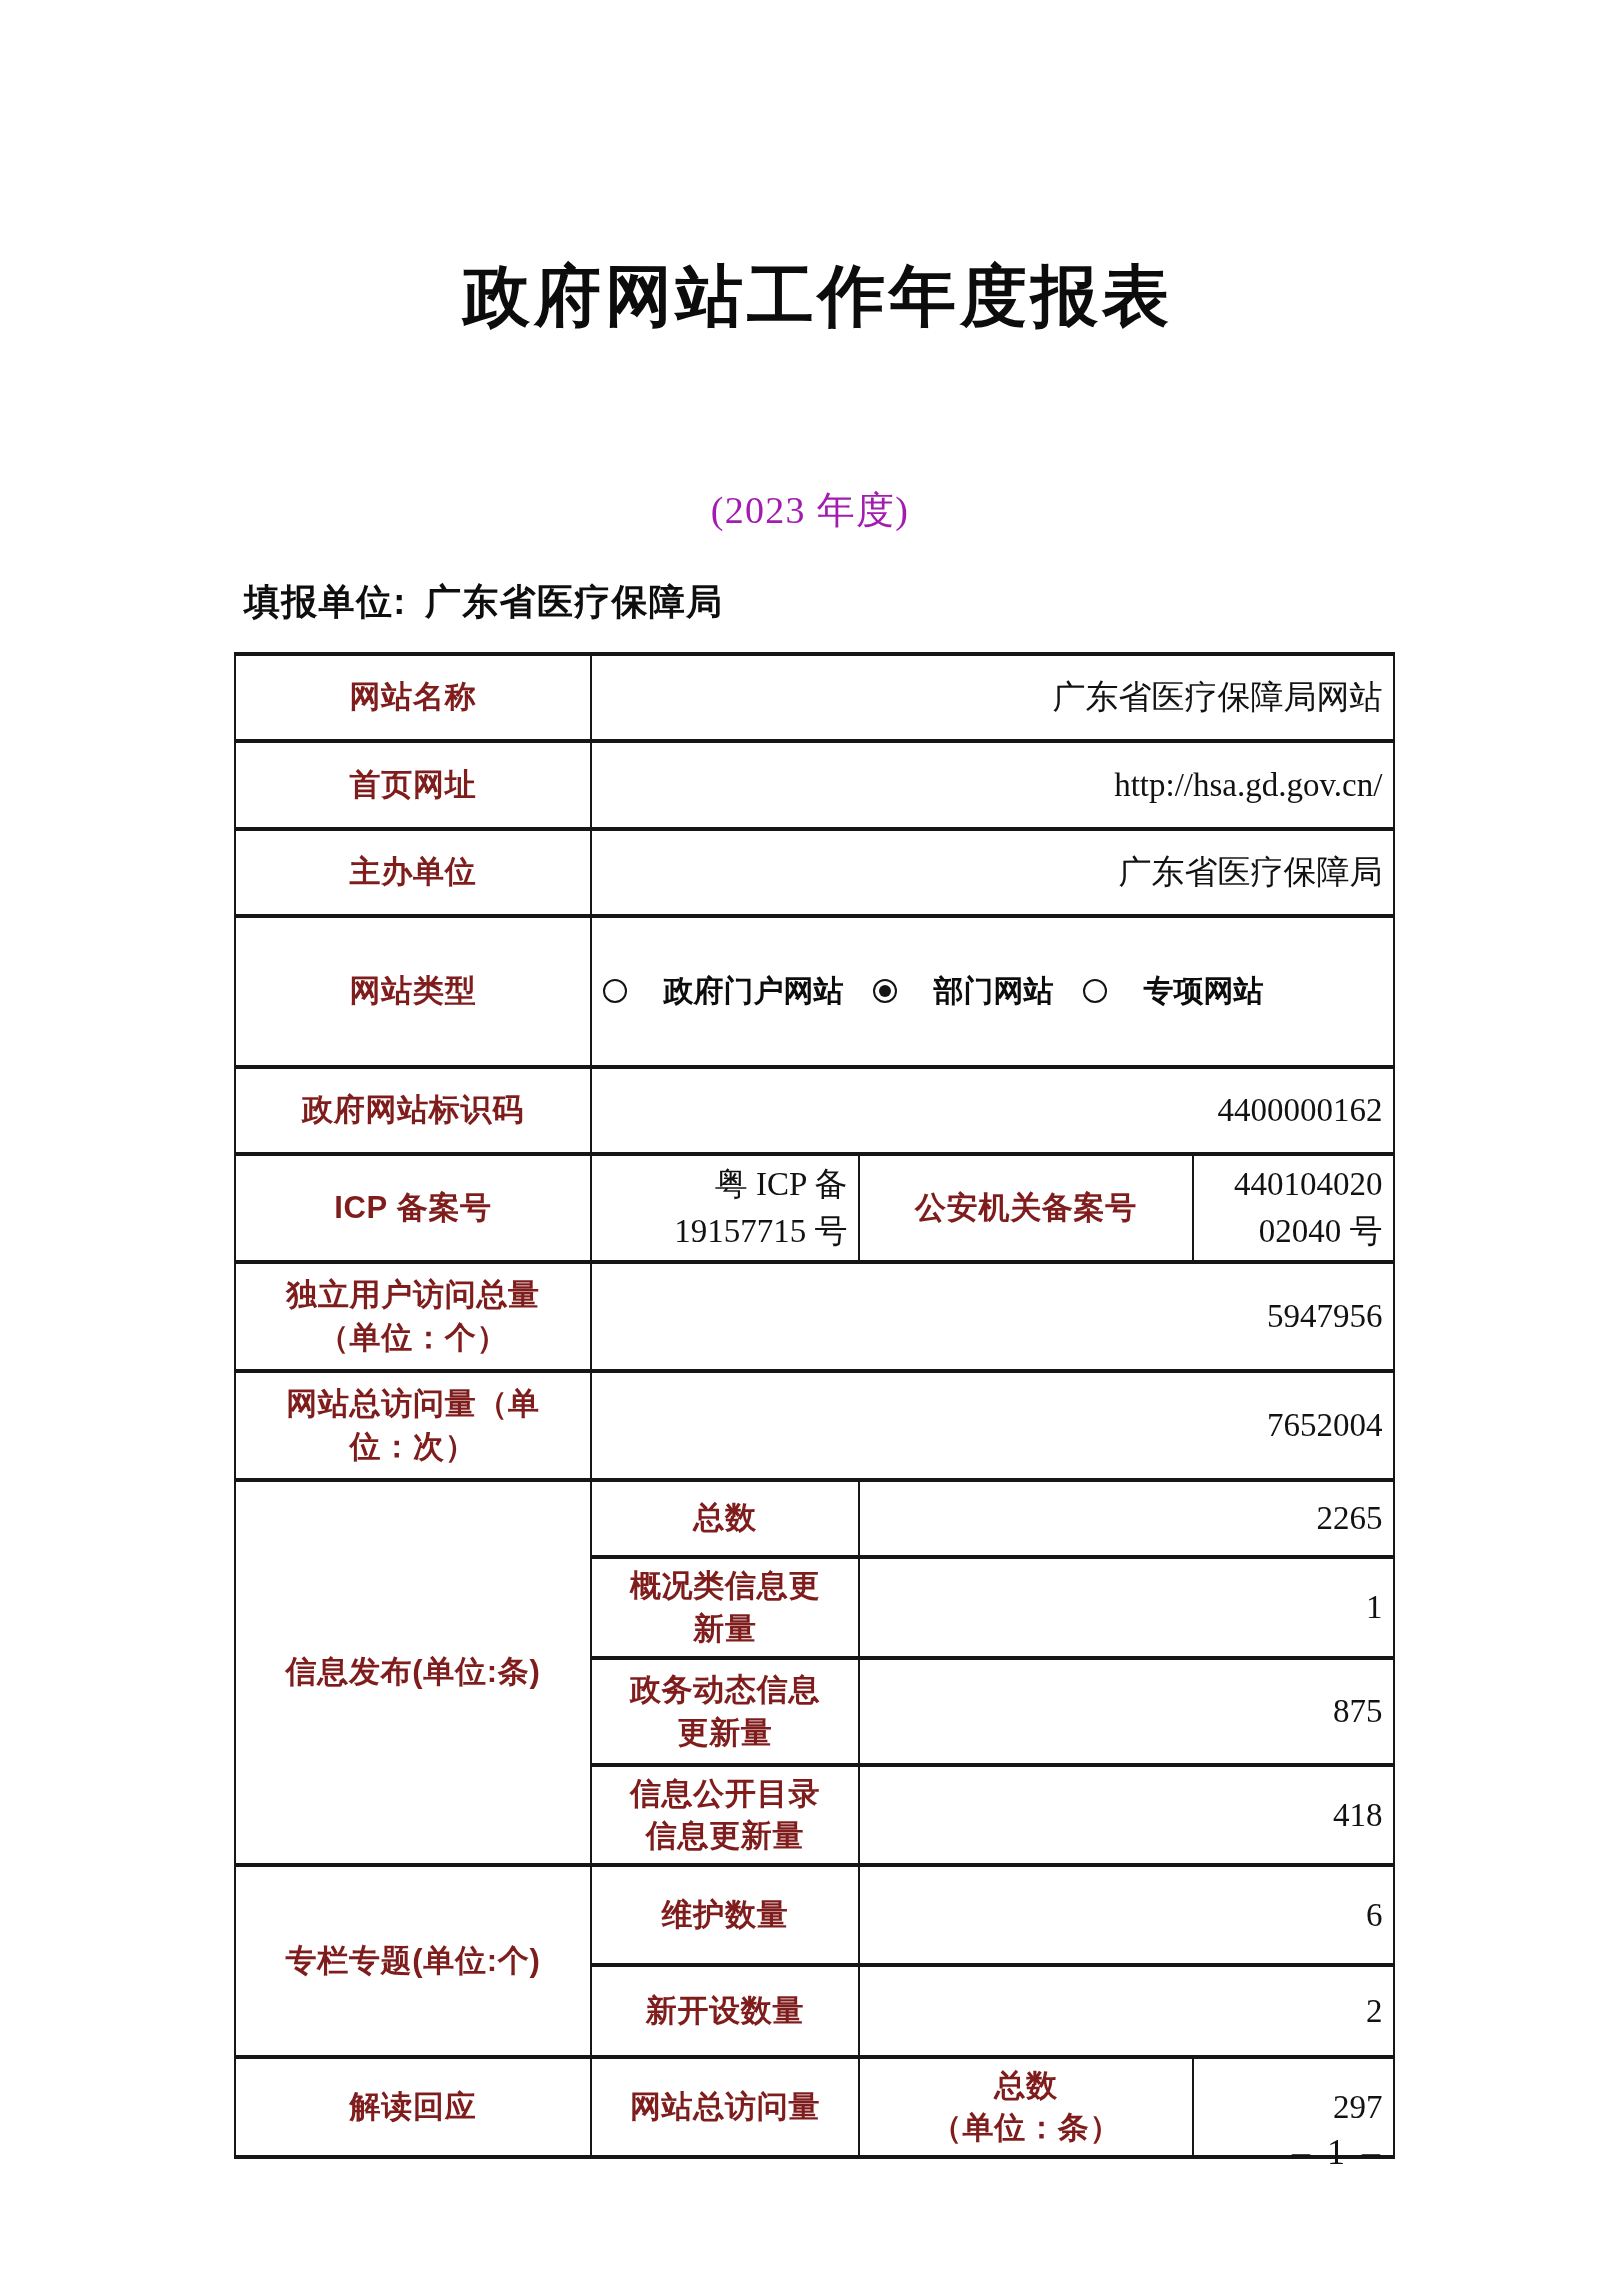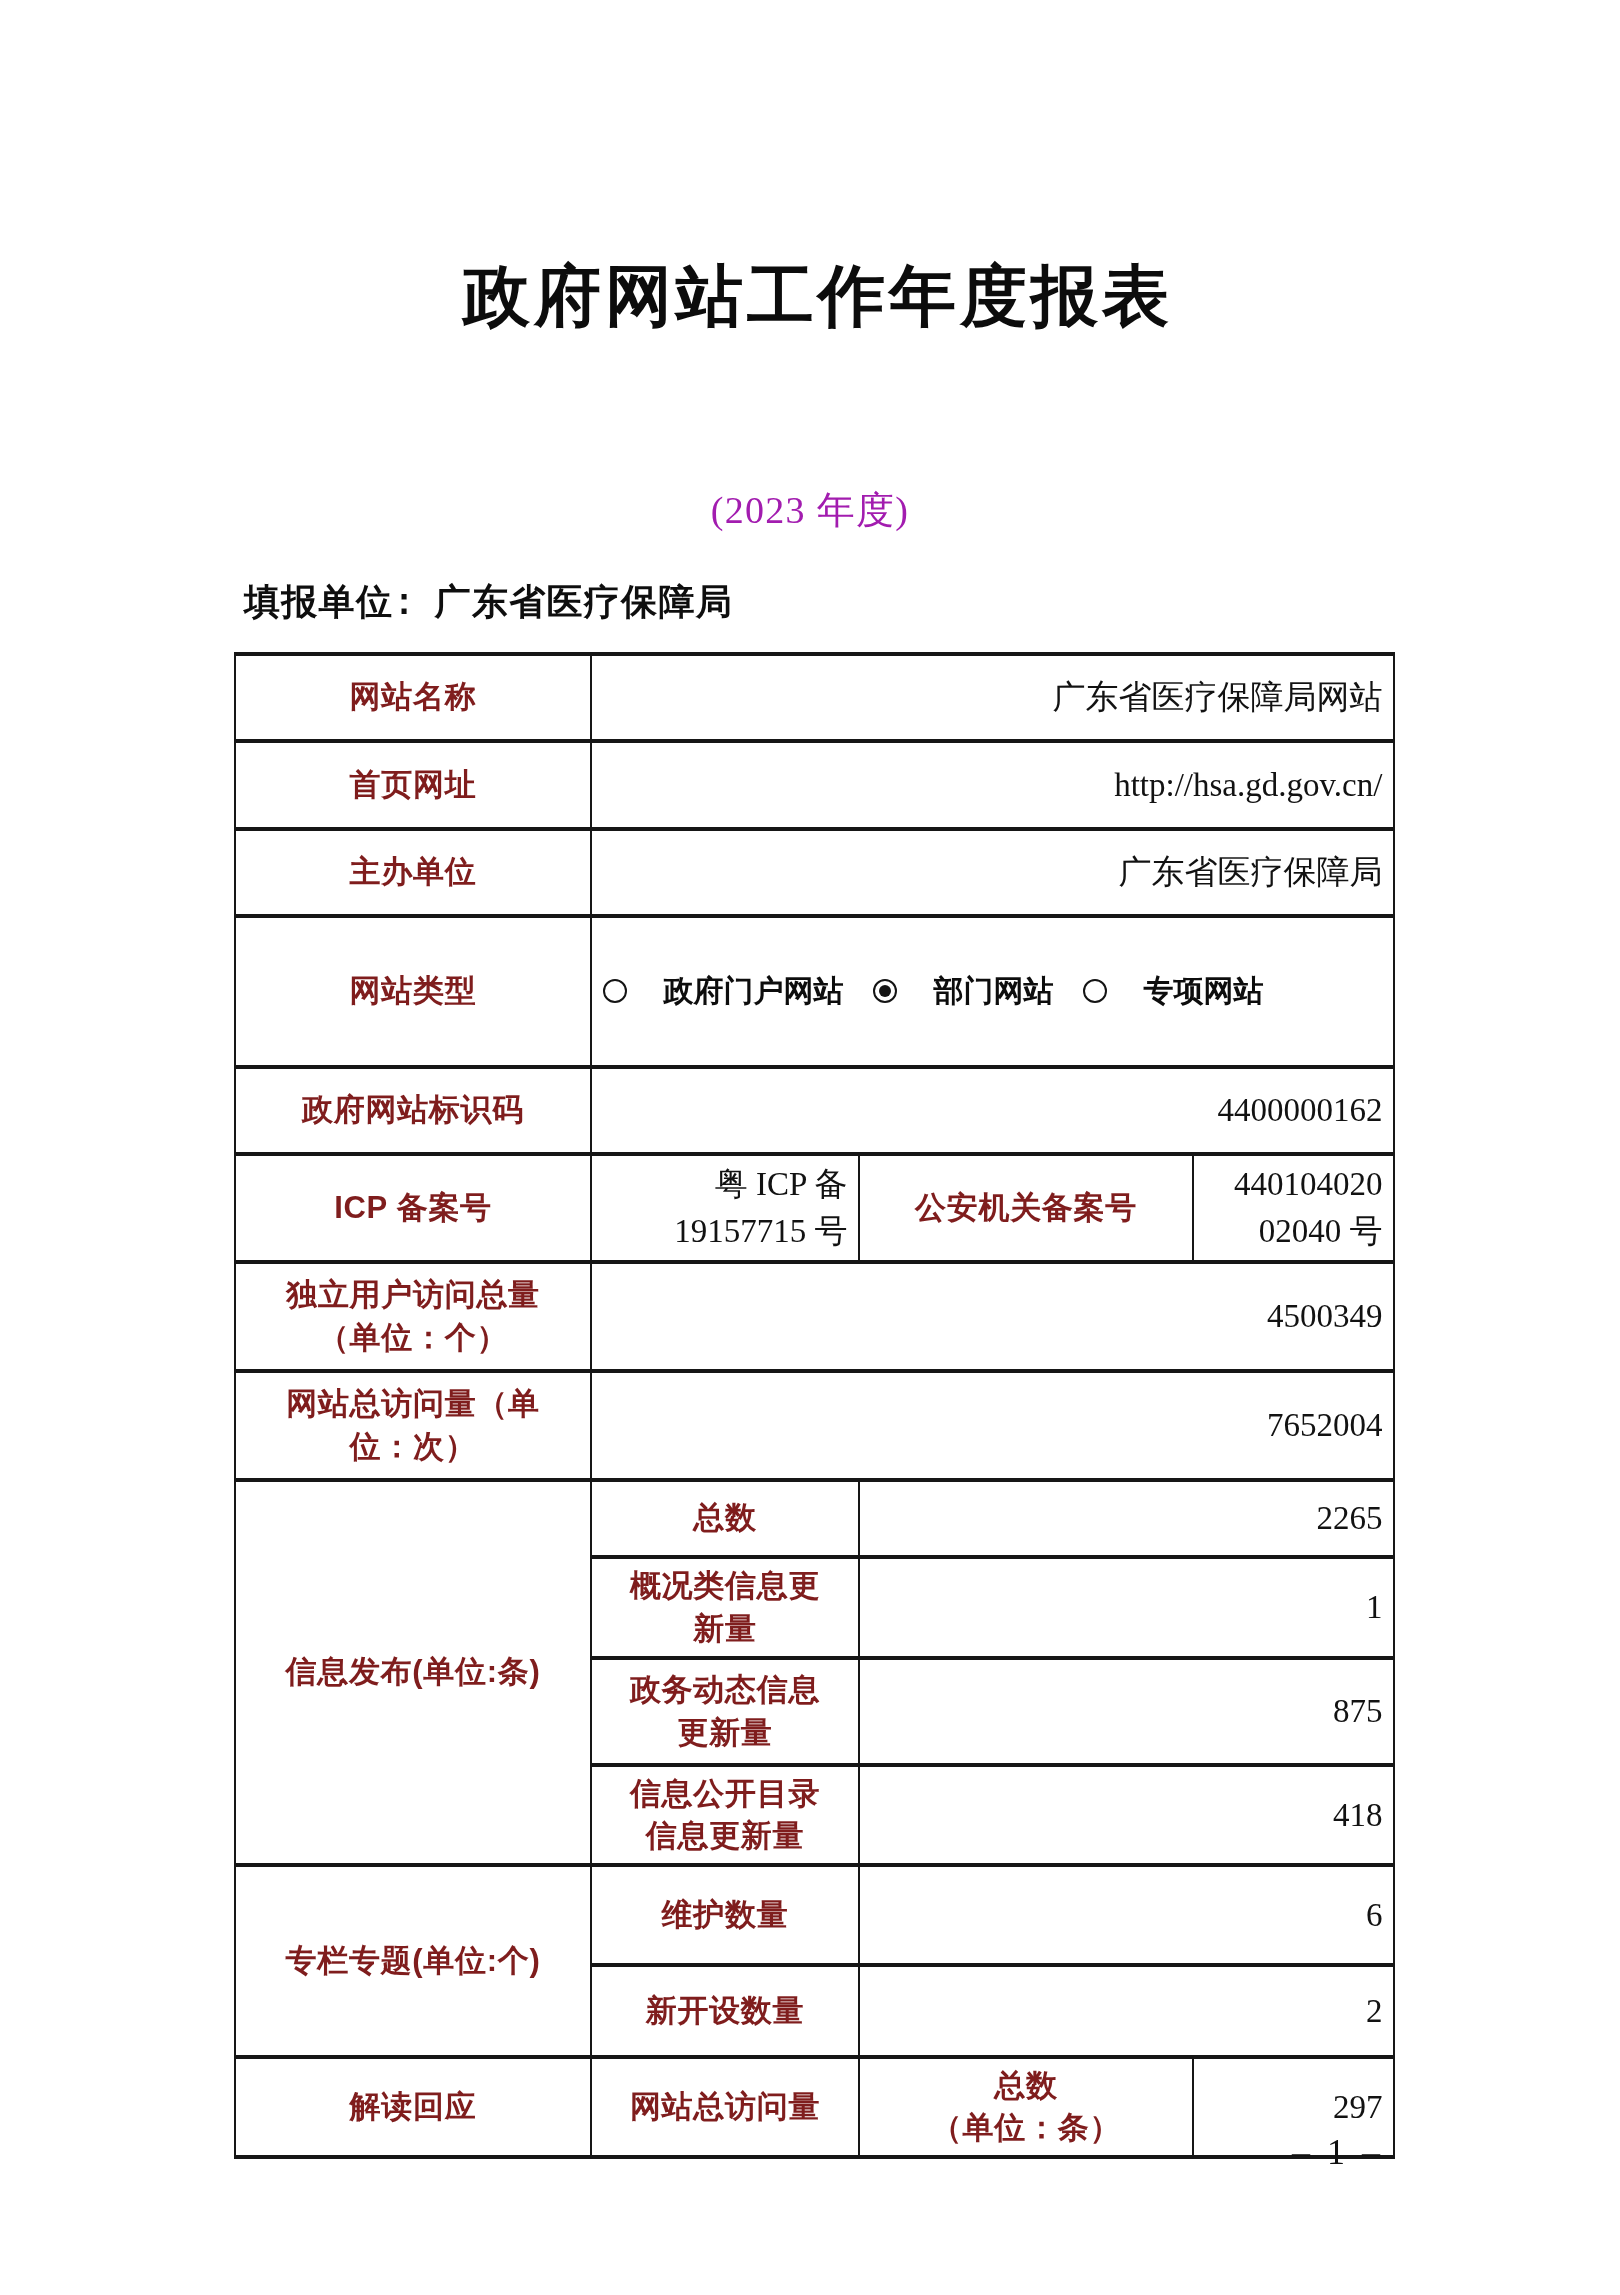--- a/index.html
+++ b/index.html
@@ -13,7 +13,7 @@
   .doc-subtitle{position:absolute;top:485px;left:0;width:1620px;text-align:center;
     font-size:38px;color:#a21caf;font-family:"Liberation Serif",serif;letter-spacing:1.3px;}
   .filer-line{position:absolute;top:578px;left:244px;font-size:36px;font-weight:bold;
-    color:#0e0e0e;letter-spacing:1.3px;font-family:Liberation Mono, monospace;}
+    color:#0e0e0e;letter-spacing:1.3px;}
   .filer-line .gap{display:inline-block;width:18.5px;}
 
   table.report{position:absolute;left:234px;top:652px;width:1159px;

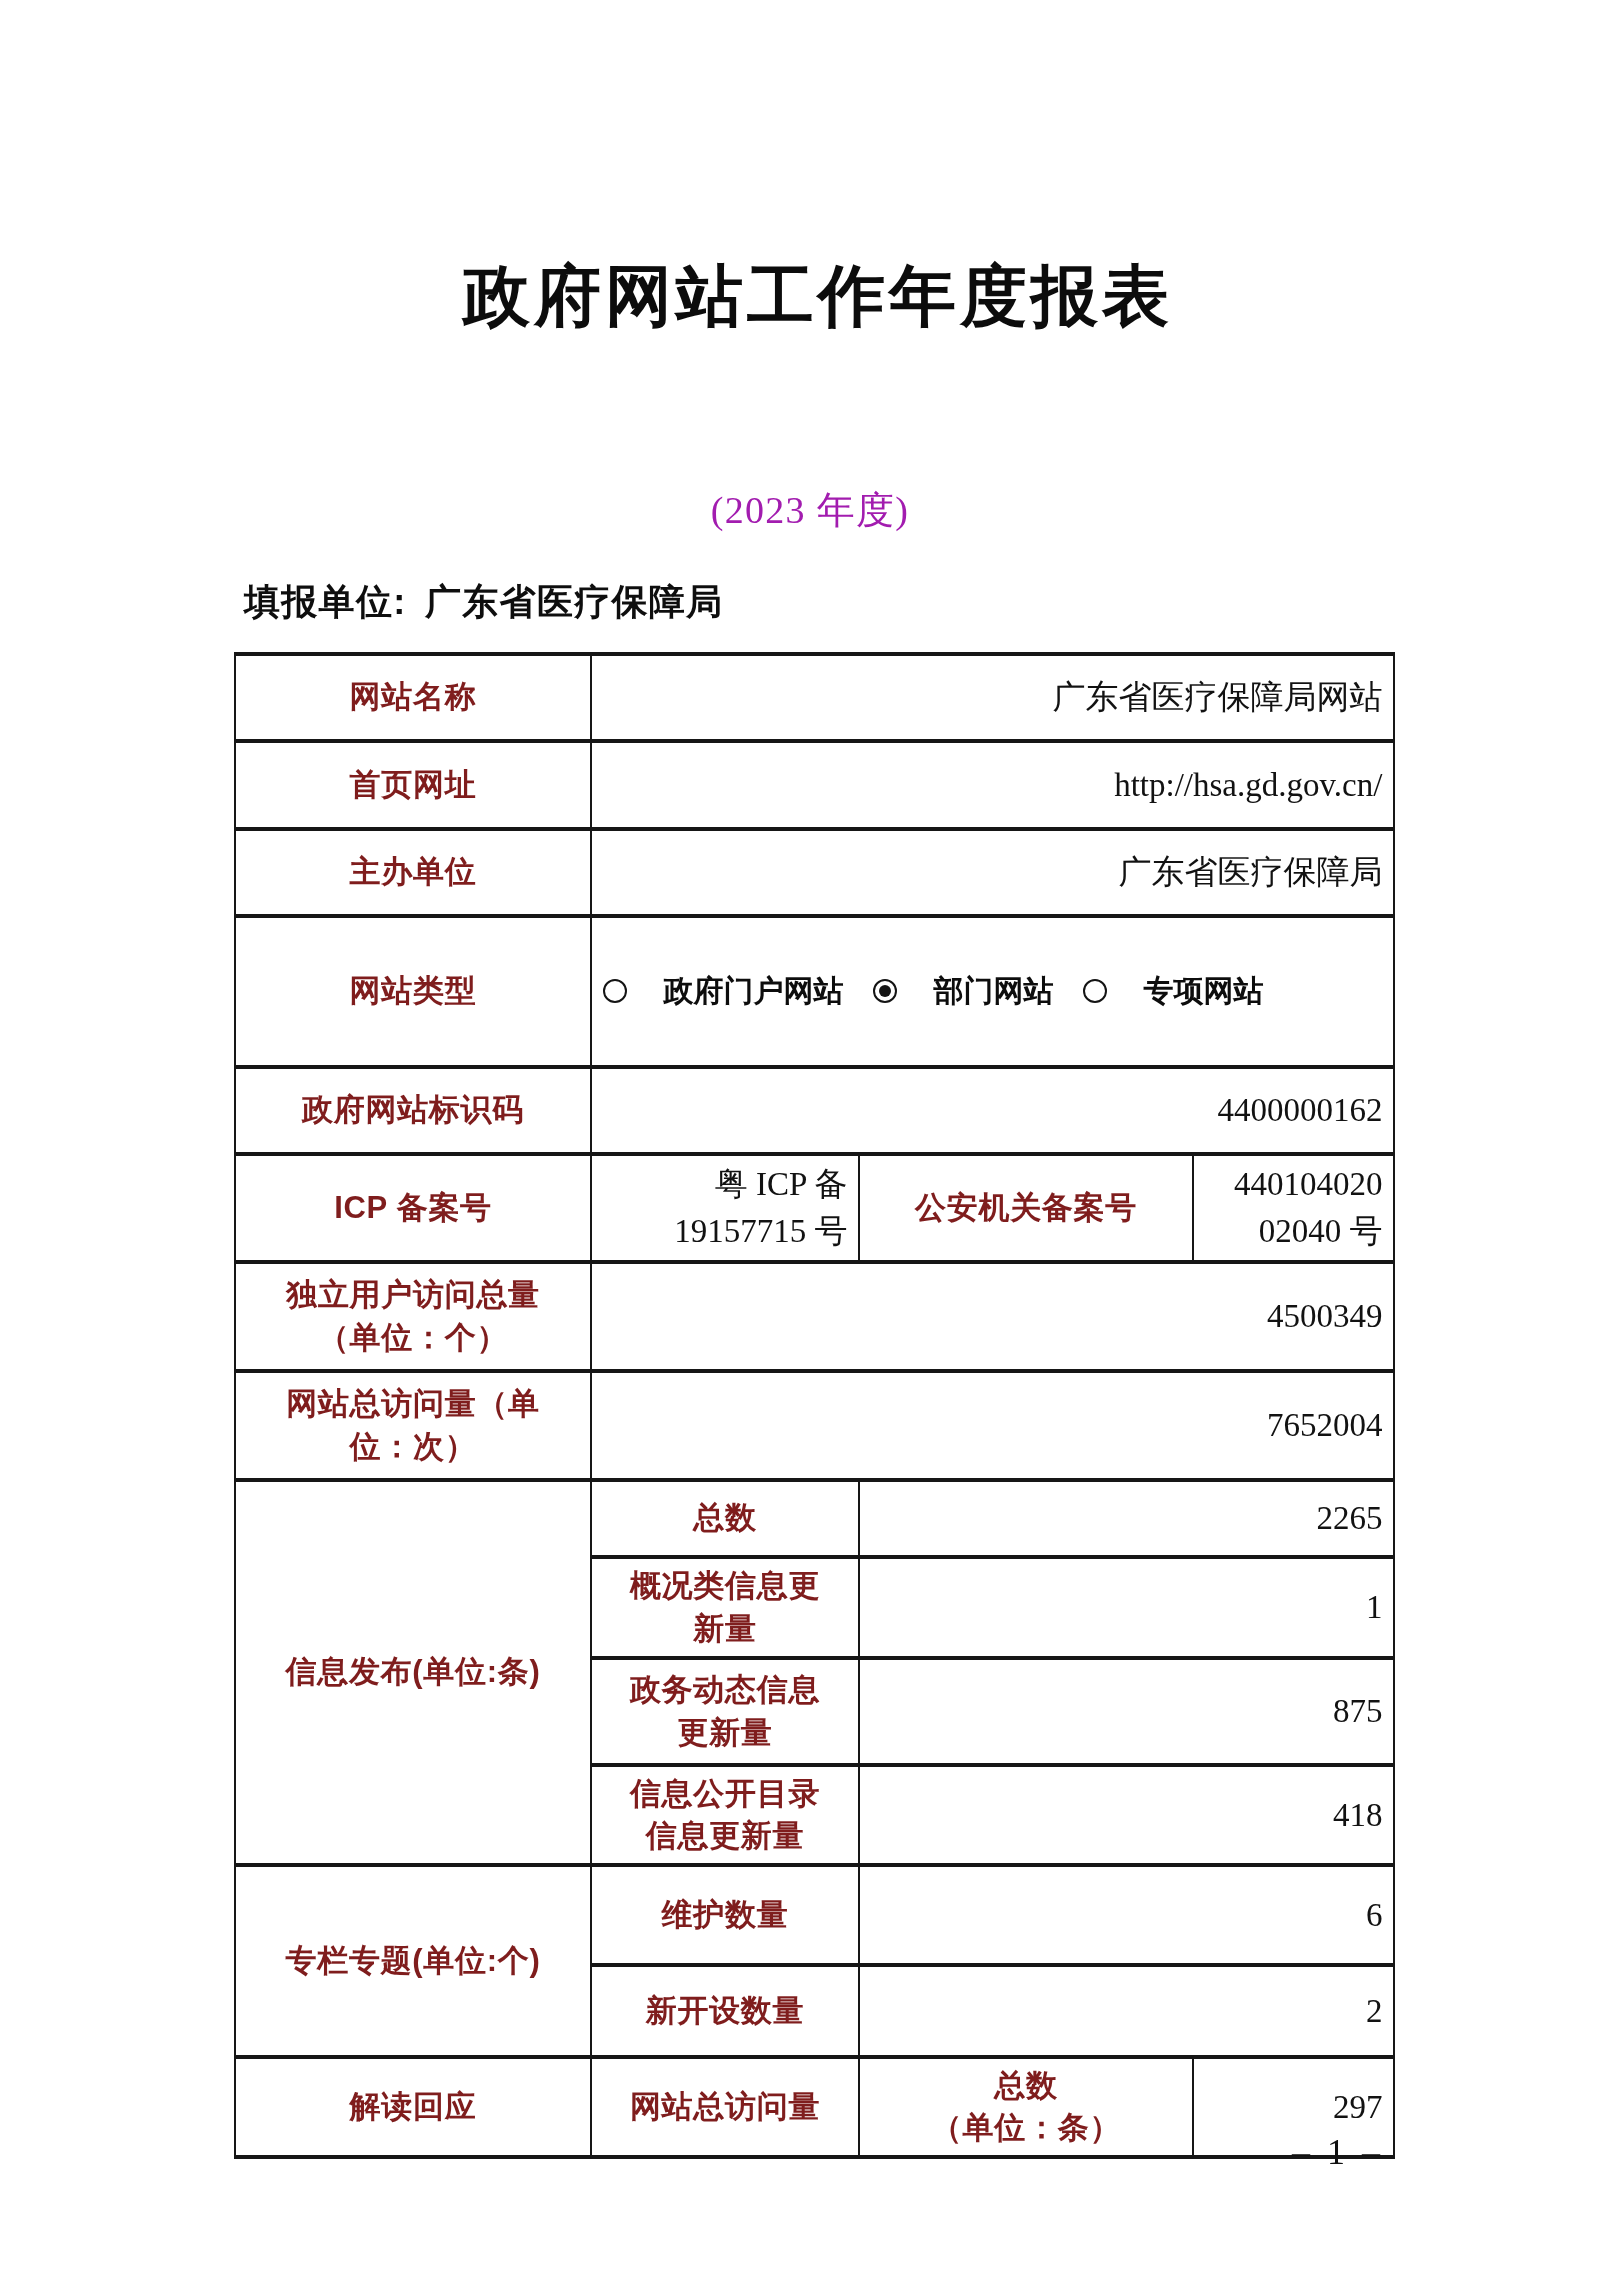--- a/index.html
+++ b/index.html
@@ -107,7 +107,7 @@
     <tr style="height:109px">
       <td class="lbl">独立用户访问总量
 （单位：个）</td>
-      <td class="val" colspan="3">4500349</td>
+      <td class="val" colspan="3">5947956</td>
     </tr>
 
     <tr style="height:109px">

